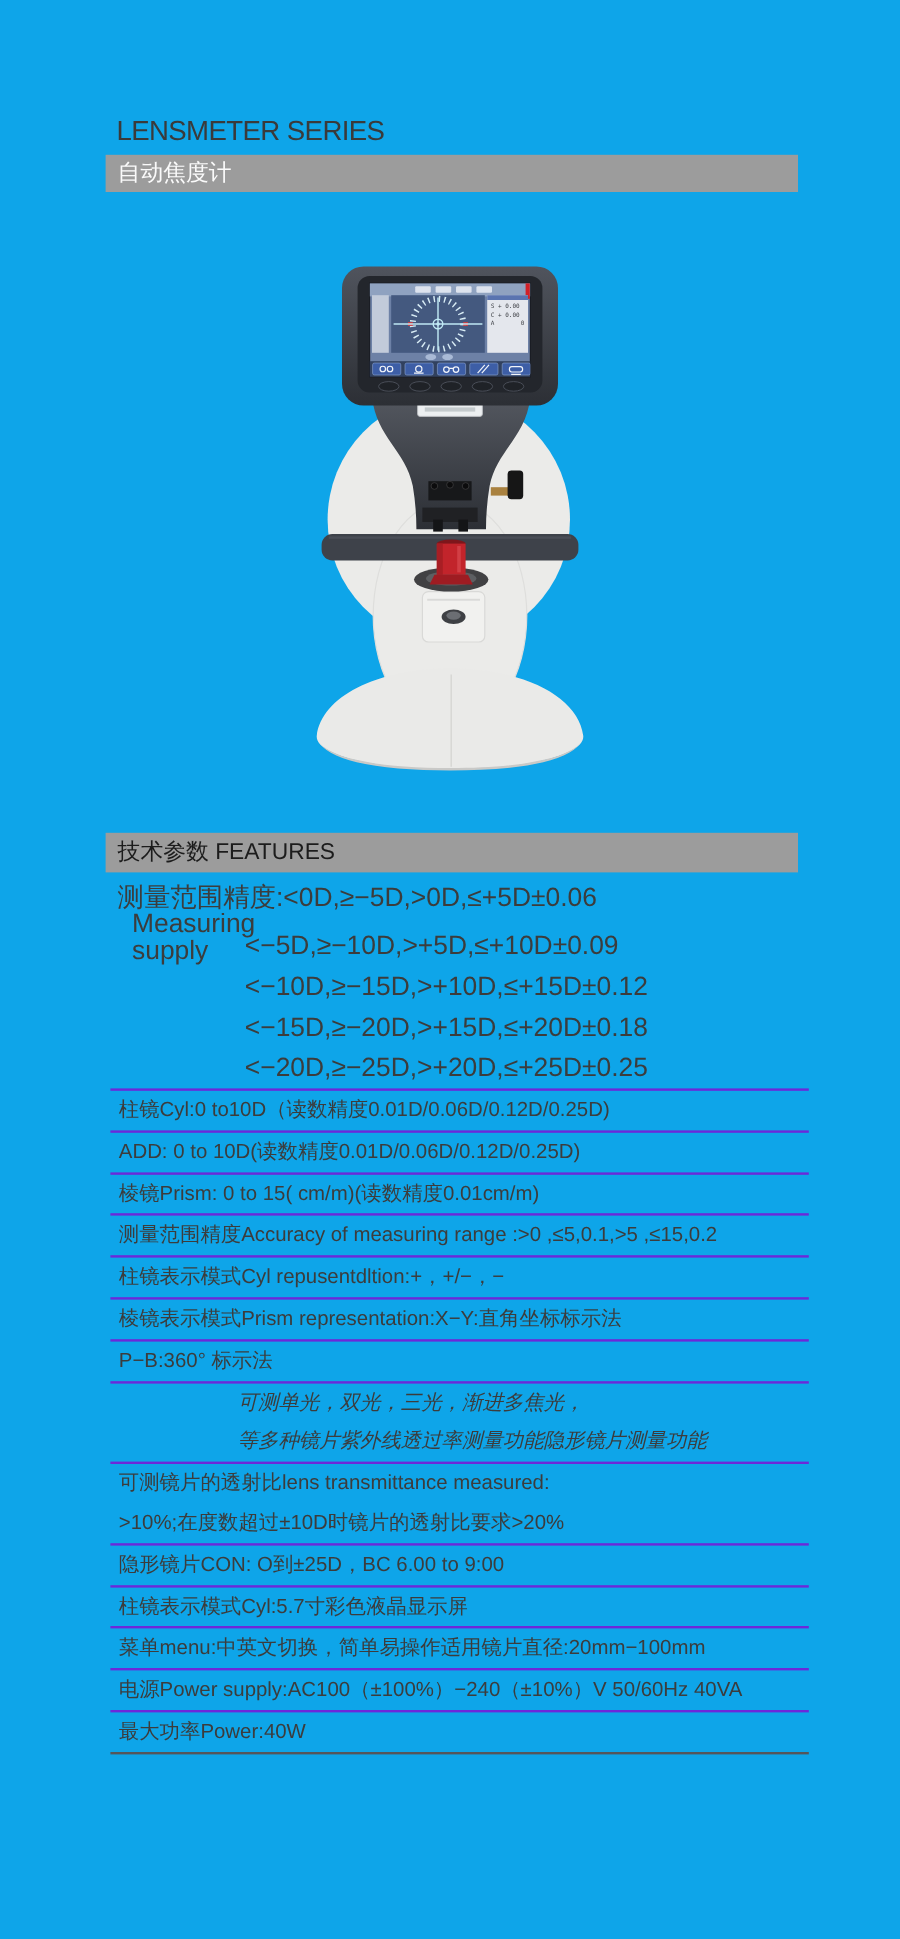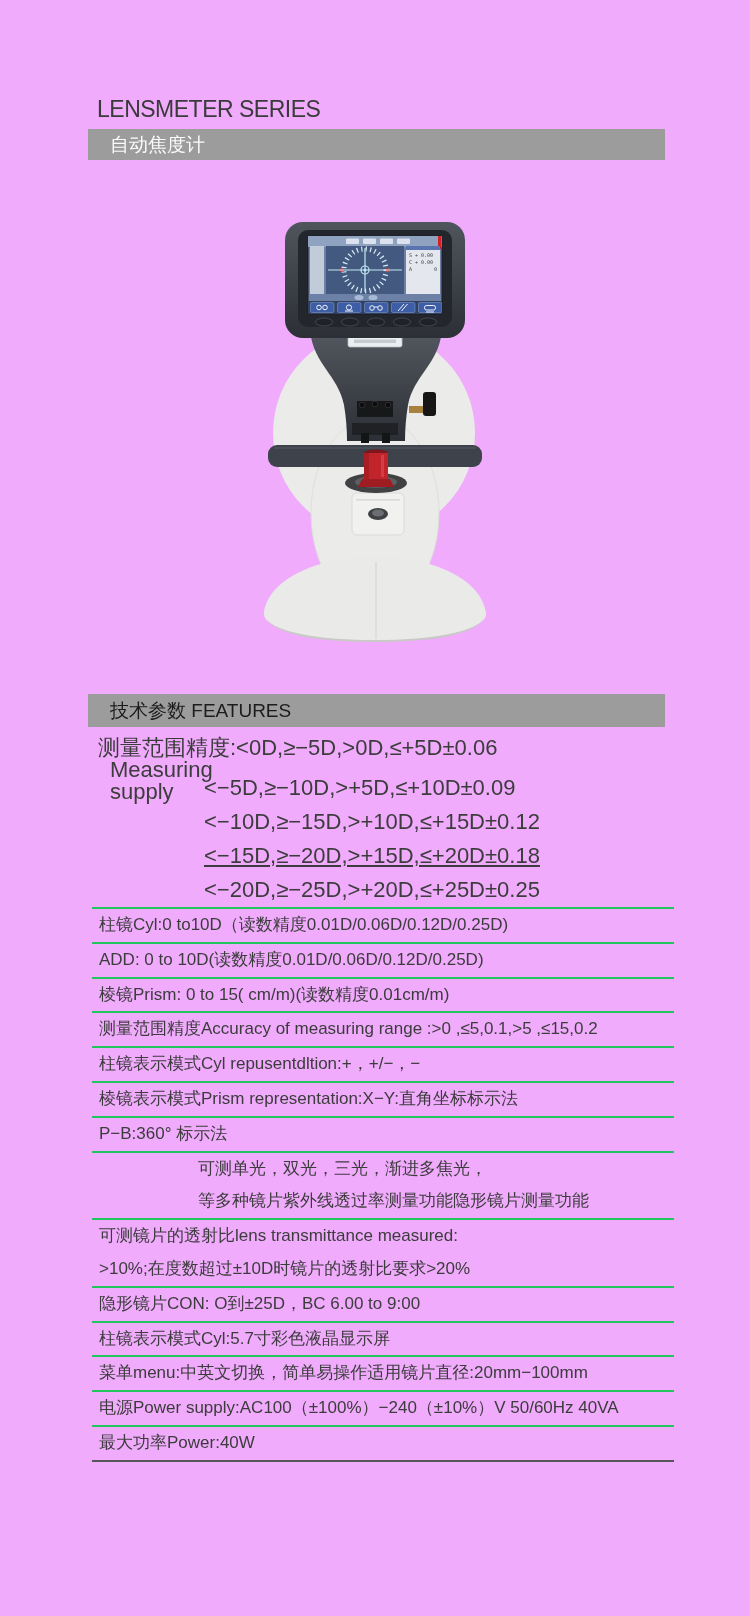--- a/index.html
+++ b/index.html
@@ -5,7 +5,7 @@
   html,body{margin:0;padding:0;background:#ffffff;}
   body{width:750px;height:1616px;position:relative;overflow:hidden;
        font-family:"Liberation Sans","DejaVu Sans",sans-serif;color:#3c3c3c;}
-  .page{position:absolute;inset:0;background:#f0abfc;}
+  .page{position:absolute;inset:0;background:#0ea5e9;}
 
   .title{position:absolute;left:97px;top:96px;font-size:23px;font-weight:500;
          letter-spacing:-0.5px;color:#3a3a3a;white-space:nowrap;}

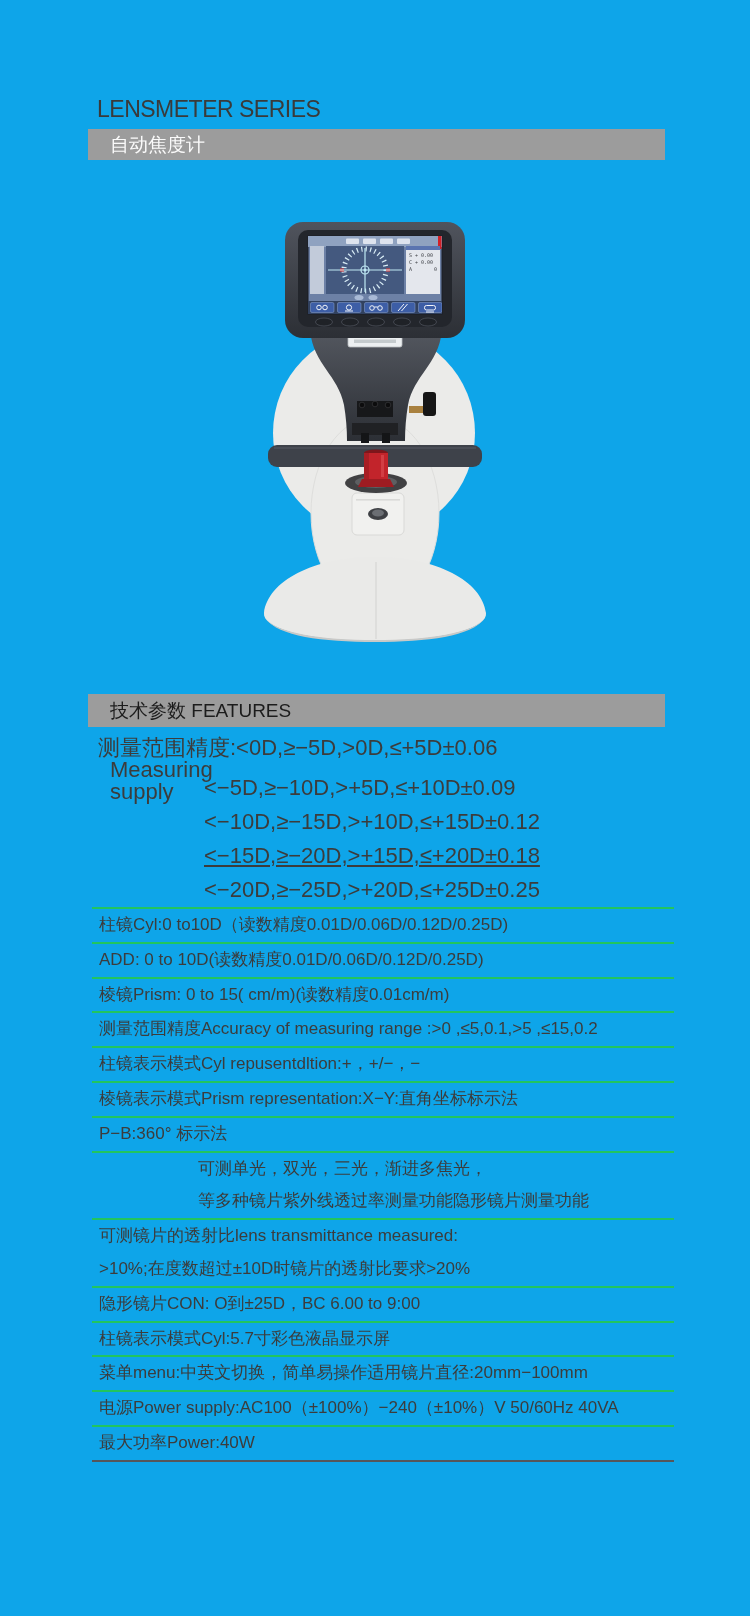--- a/index.html
+++ b/index.html
@@ -11,7 +11,7 @@
          letter-spacing:-0.5px;color:#3a3a3a;white-space:nowrap;}
 
   .banner{position:absolute;left:88px;width:577px;height:31px;background:#9c9c9c;
-          font-size:19px;line-height:31px;padding-left:22px;box-sizing:border-box;
+          font-size:19px;line-height:31px;padding-left:10px;box-sizing:border-box;
           white-space:nowrap;}
   .banner.product{top:129px;color:#fafafa;}
   .banner.features{top:694px;height:33px;line-height:33px;color:#1c1c1c;font-weight:500;}

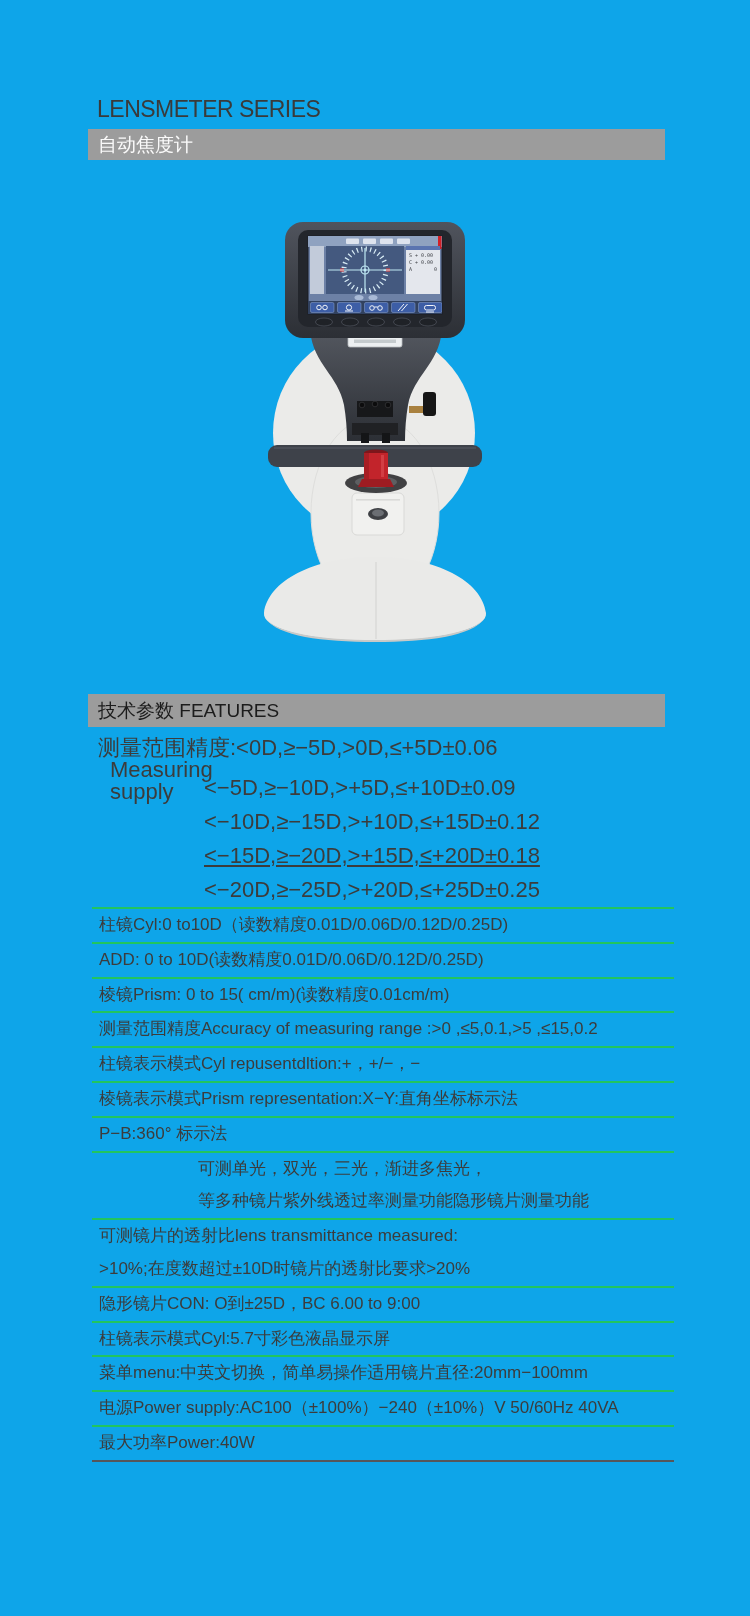--- a/index.html
+++ b/index.html
@@ -25,7 +25,7 @@
   .mr-label-bottom{left:18px;top:56px;}
   .mr-v0{left:112px;top:52px;}
   .mr-v1{left:112px;top:86px;}
-  .mr-v2{left:112px;top:120px;text-decoration:underline;}
+  .mr-v2{left:112px;top:120px;}
   .mr-v3{left:112px;top:154px;}
 
   .spec-table{position:absolute;left:92px;top:907px;width:582px;

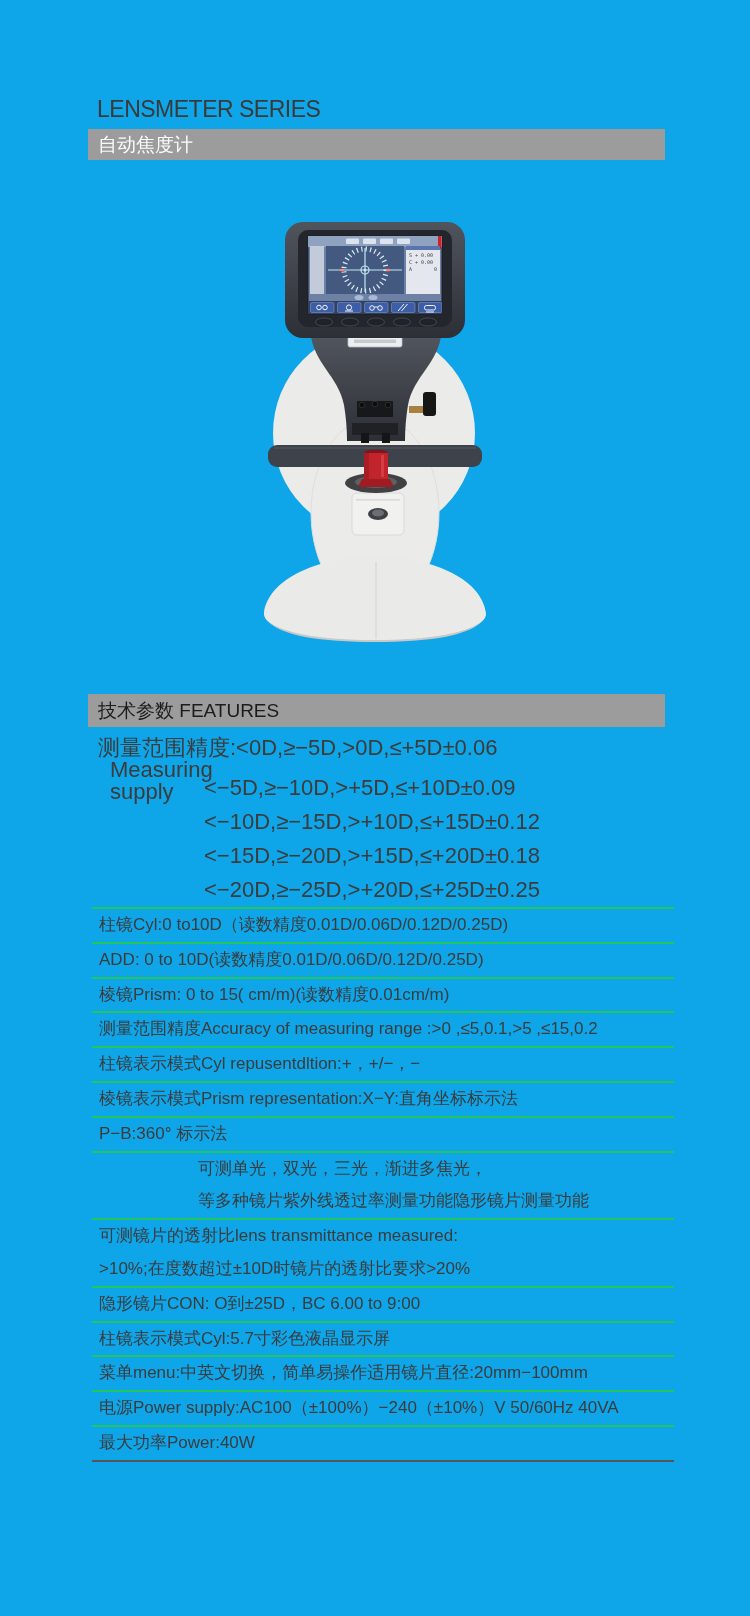--- a/index.html
+++ b/index.html
@@ -30,7 +30,7 @@
 
   .spec-table{position:absolute;left:92px;top:907px;width:582px;
               border-bottom:2px solid #55565a;}
-  .spec-row{border-top:2px solid #22c55e;}
+  .spec-row{border-top:2px solid #6d28d9;}
   .spec-line{height:32.8px;line-height:32.8px;font-size:17px;padding-left:7px;
              white-space:nowrap;color:#3c3c3c;}
   .spec-line.indent{padding-left:106px;}

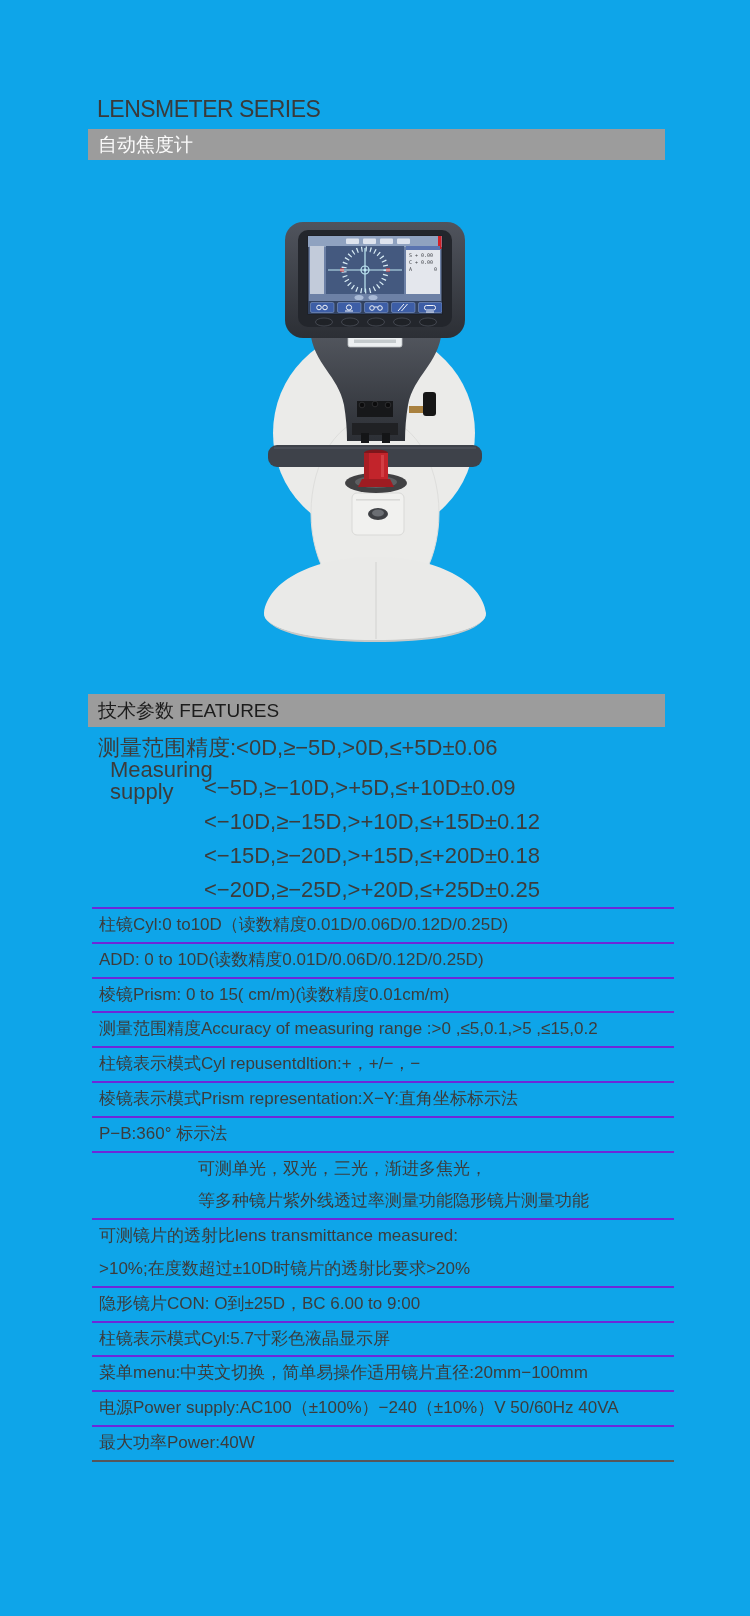--- a/index.html
+++ b/index.html
@@ -33,7 +33,7 @@
   .spec-row{border-top:2px solid #6d28d9;}
   .spec-line{height:32.8px;line-height:32.8px;font-size:17px;padding-left:7px;
              white-space:nowrap;color:#3c3c3c;}
-  .spec-line.indent{padding-left:106px;}
+  .spec-line.indent{padding-left:106px;font-style:italic;}
 </style>
 </head>
 <body>

